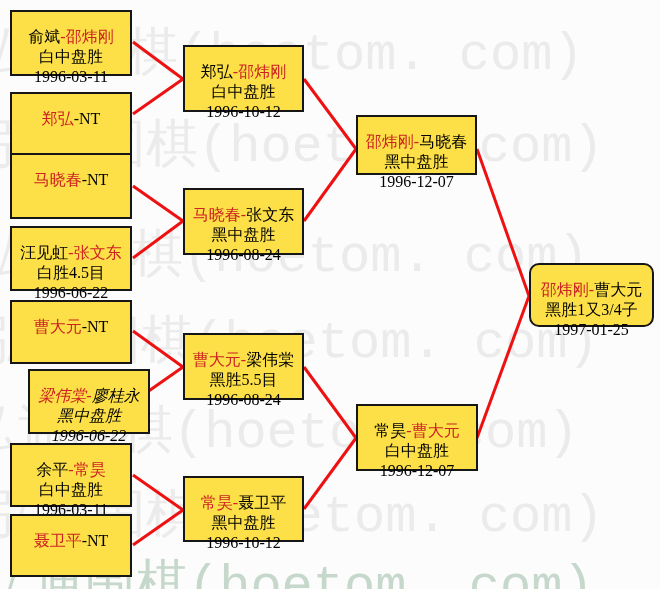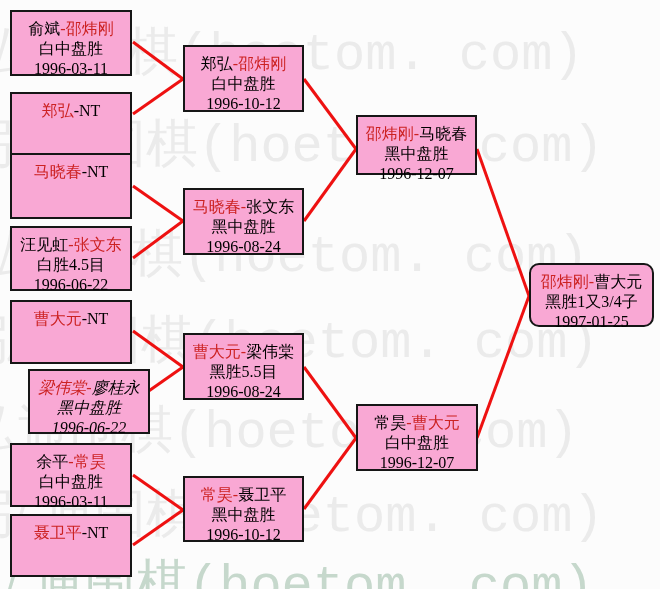--- a/index.html
+++ b/index.html
@@ -22,9 +22,9 @@
   
   .box {
     position:absolute; z-index:3; box-sizing:border-box;
-    border:2px solid #161616; background:#f9a8d4;
+    border:2px solid #161616; background:#fde047;
     text-align:center; font-size:16px; color:#000;
-    padding-top:7px;
+    padding-top:15px;
   }
   .box .line { height:20px; line-height:20px; white-space:nowrap; }
   .winner { color:#cc2222; }

